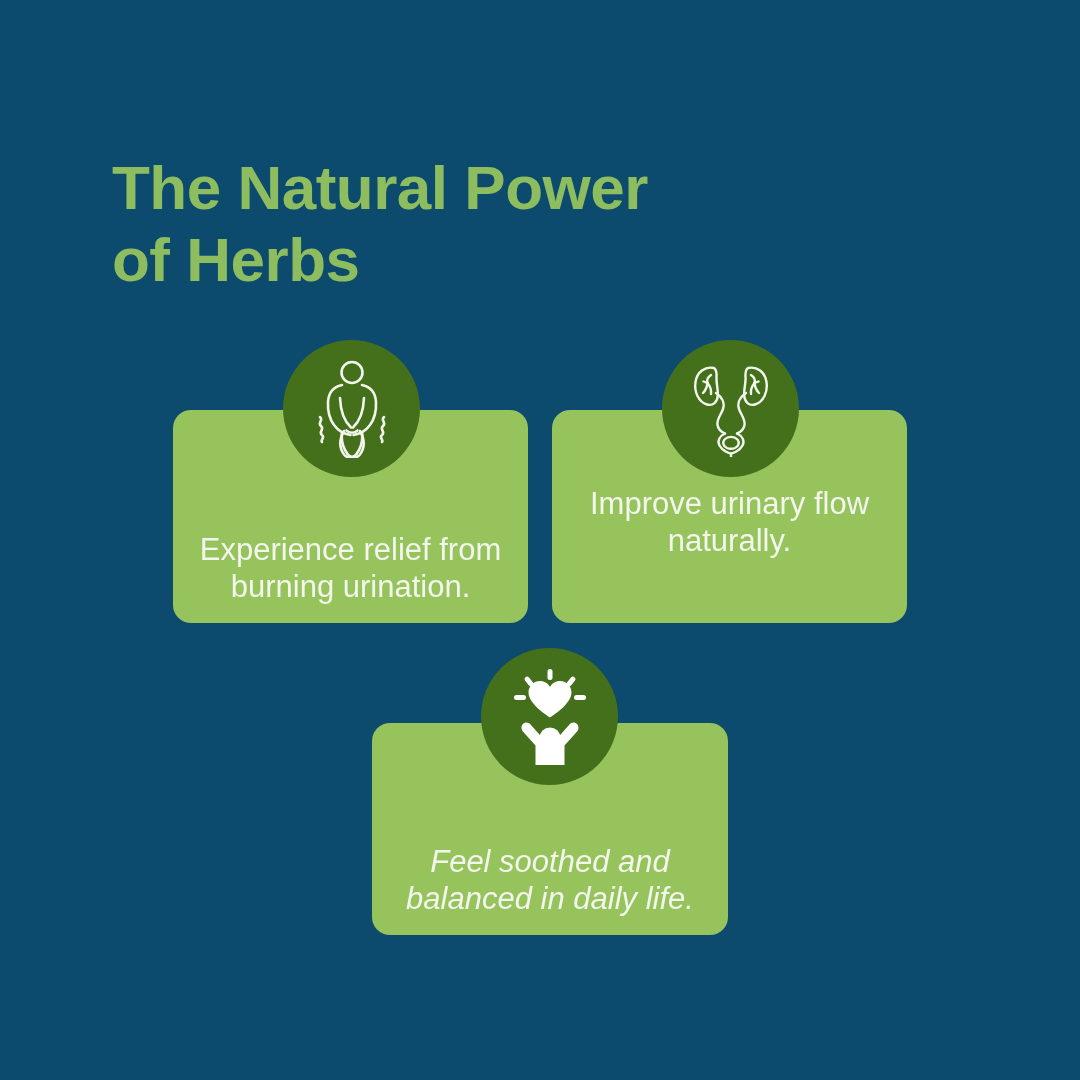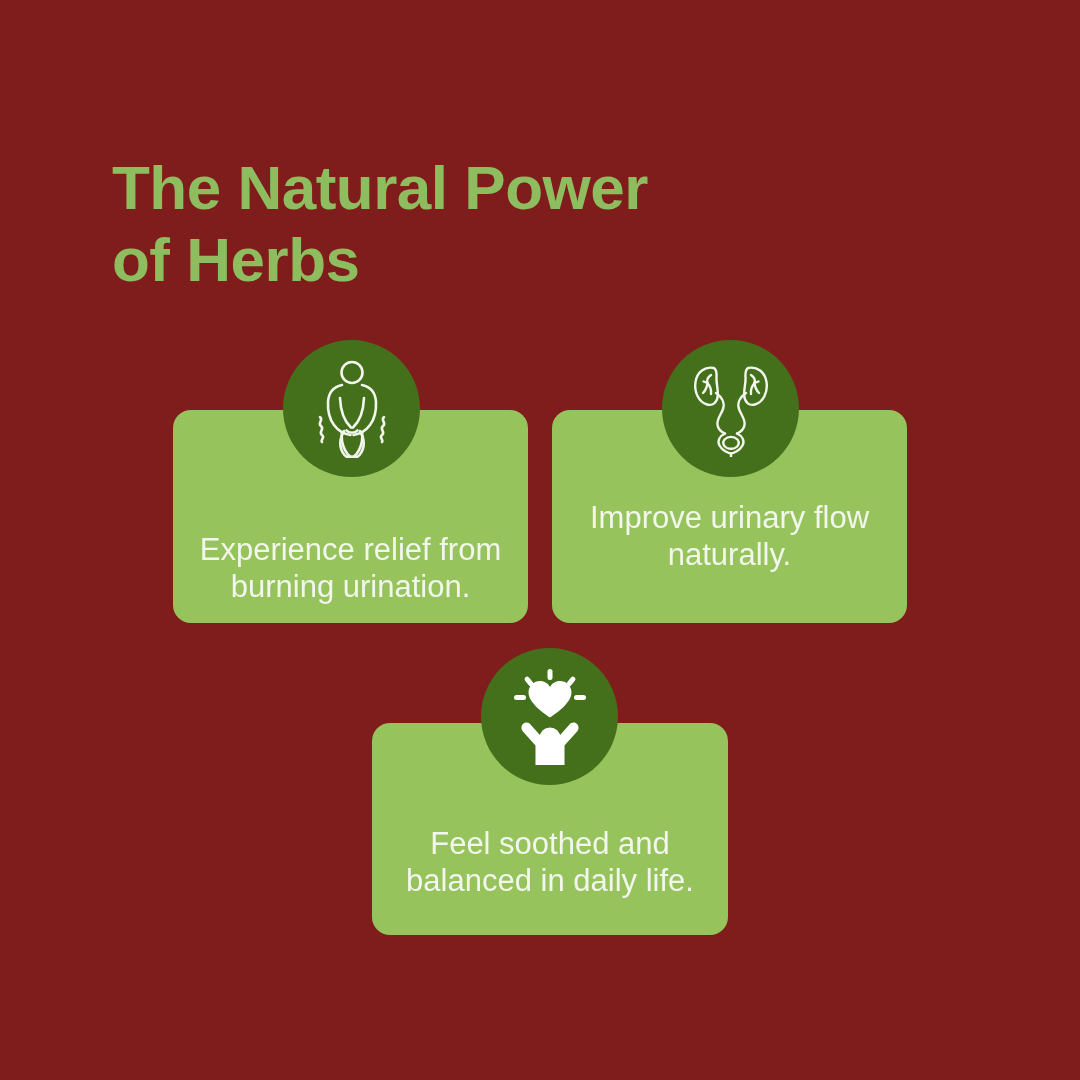--- a/index.html
+++ b/index.html
@@ -21,7 +21,7 @@
     position: relative;
     width: 1080px;
     height: 1080px;
-    background: #7f1d1d;
+    background: #0c4a6e;
   }
 
   

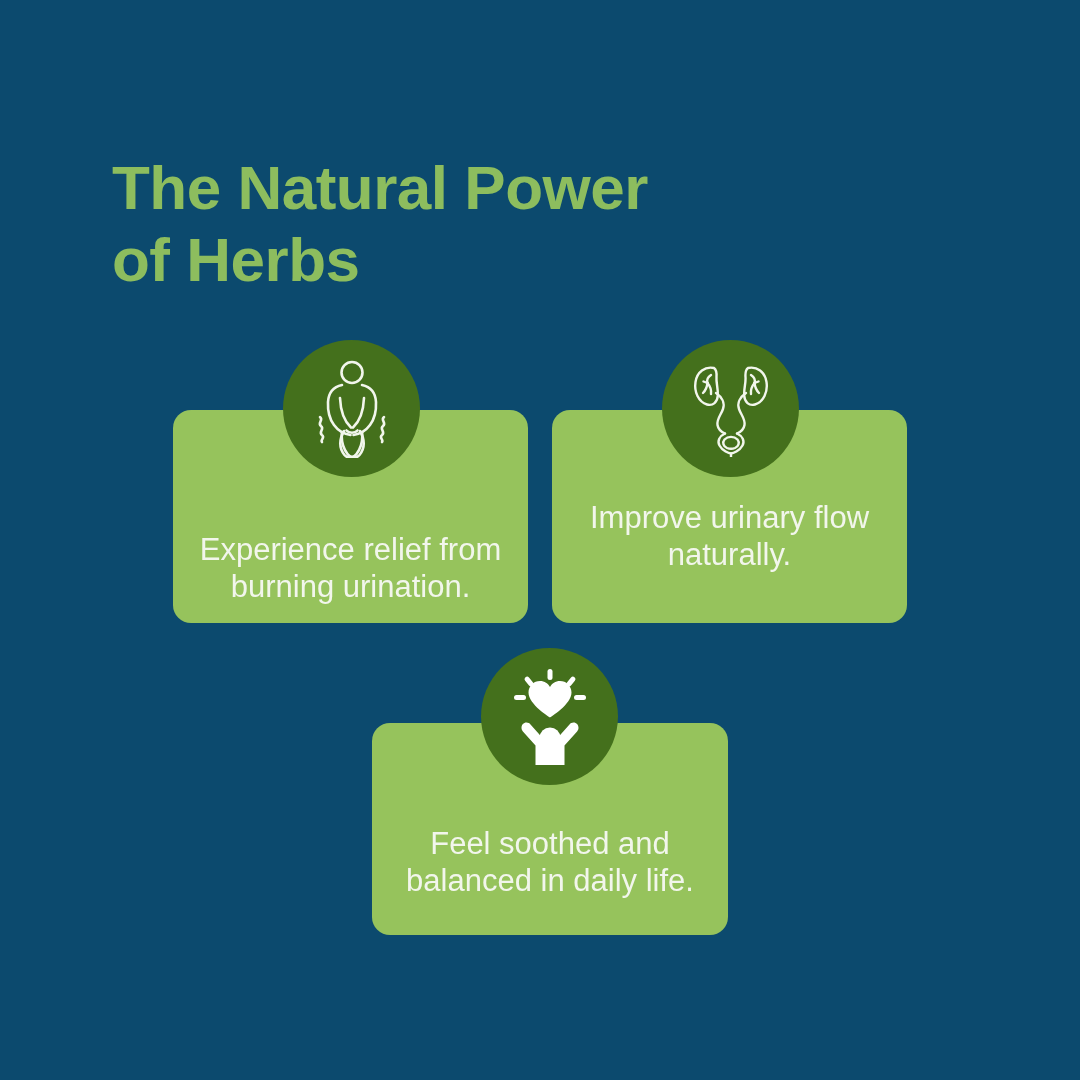--- a/index.html
+++ b/index.html
@@ -72,7 +72,7 @@
     width: 355px;
     height: 213px;
   }
-  .card-2 .card-text { padding-bottom: 50px; }
+  .card-2 .card-text { padding-bottom: 64px; }
 
   .card-3 {
     left: 372px;

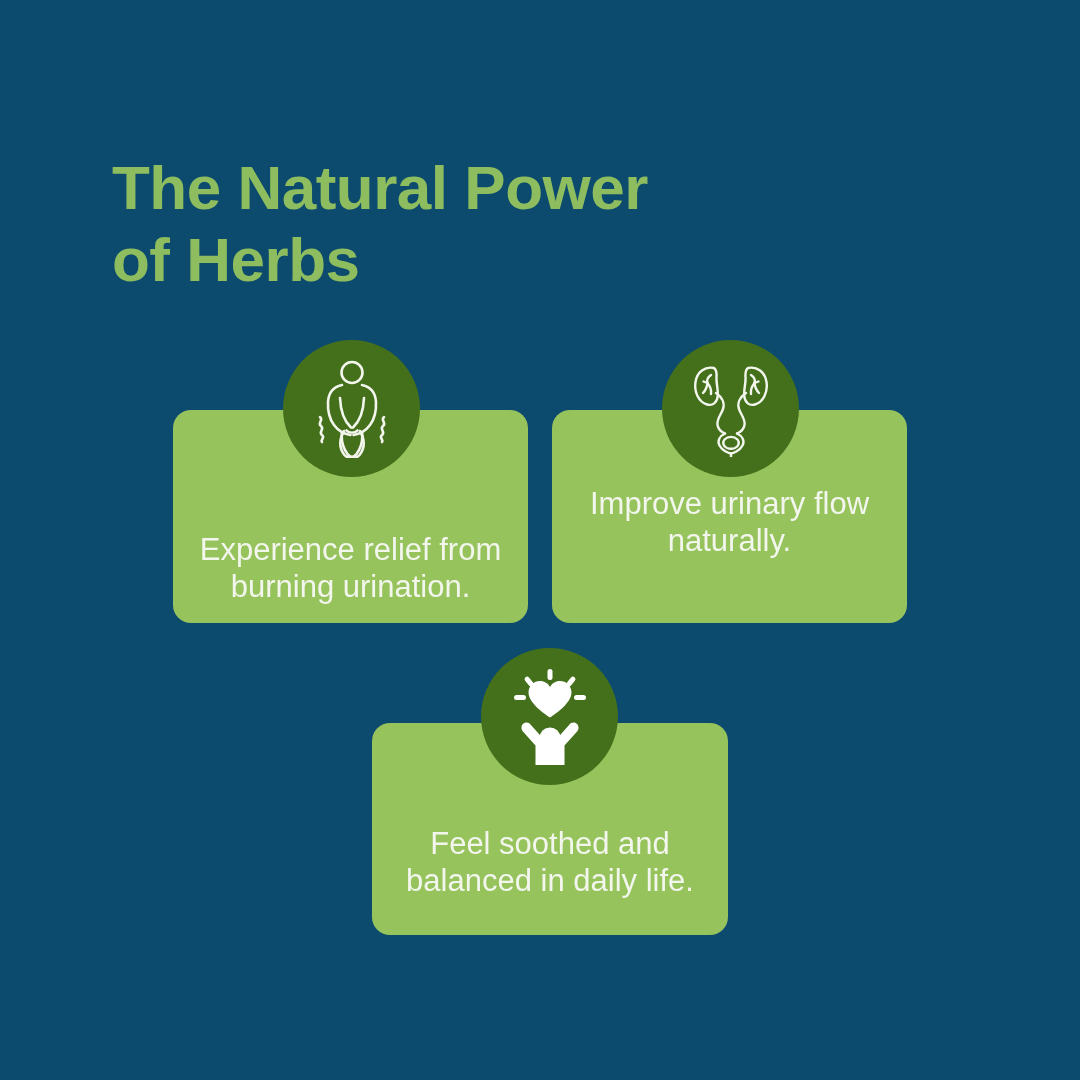--- a/index.html
+++ b/index.html
@@ -80,7 +80,7 @@
     width: 356px;
     height: 212px;
   }
-  .card-3 .card-text { padding-bottom: 36px; }
+  .card-3 .card-text { padding-bottom: 18px; font-style: italic; }
 
   
   .icon-circle {

